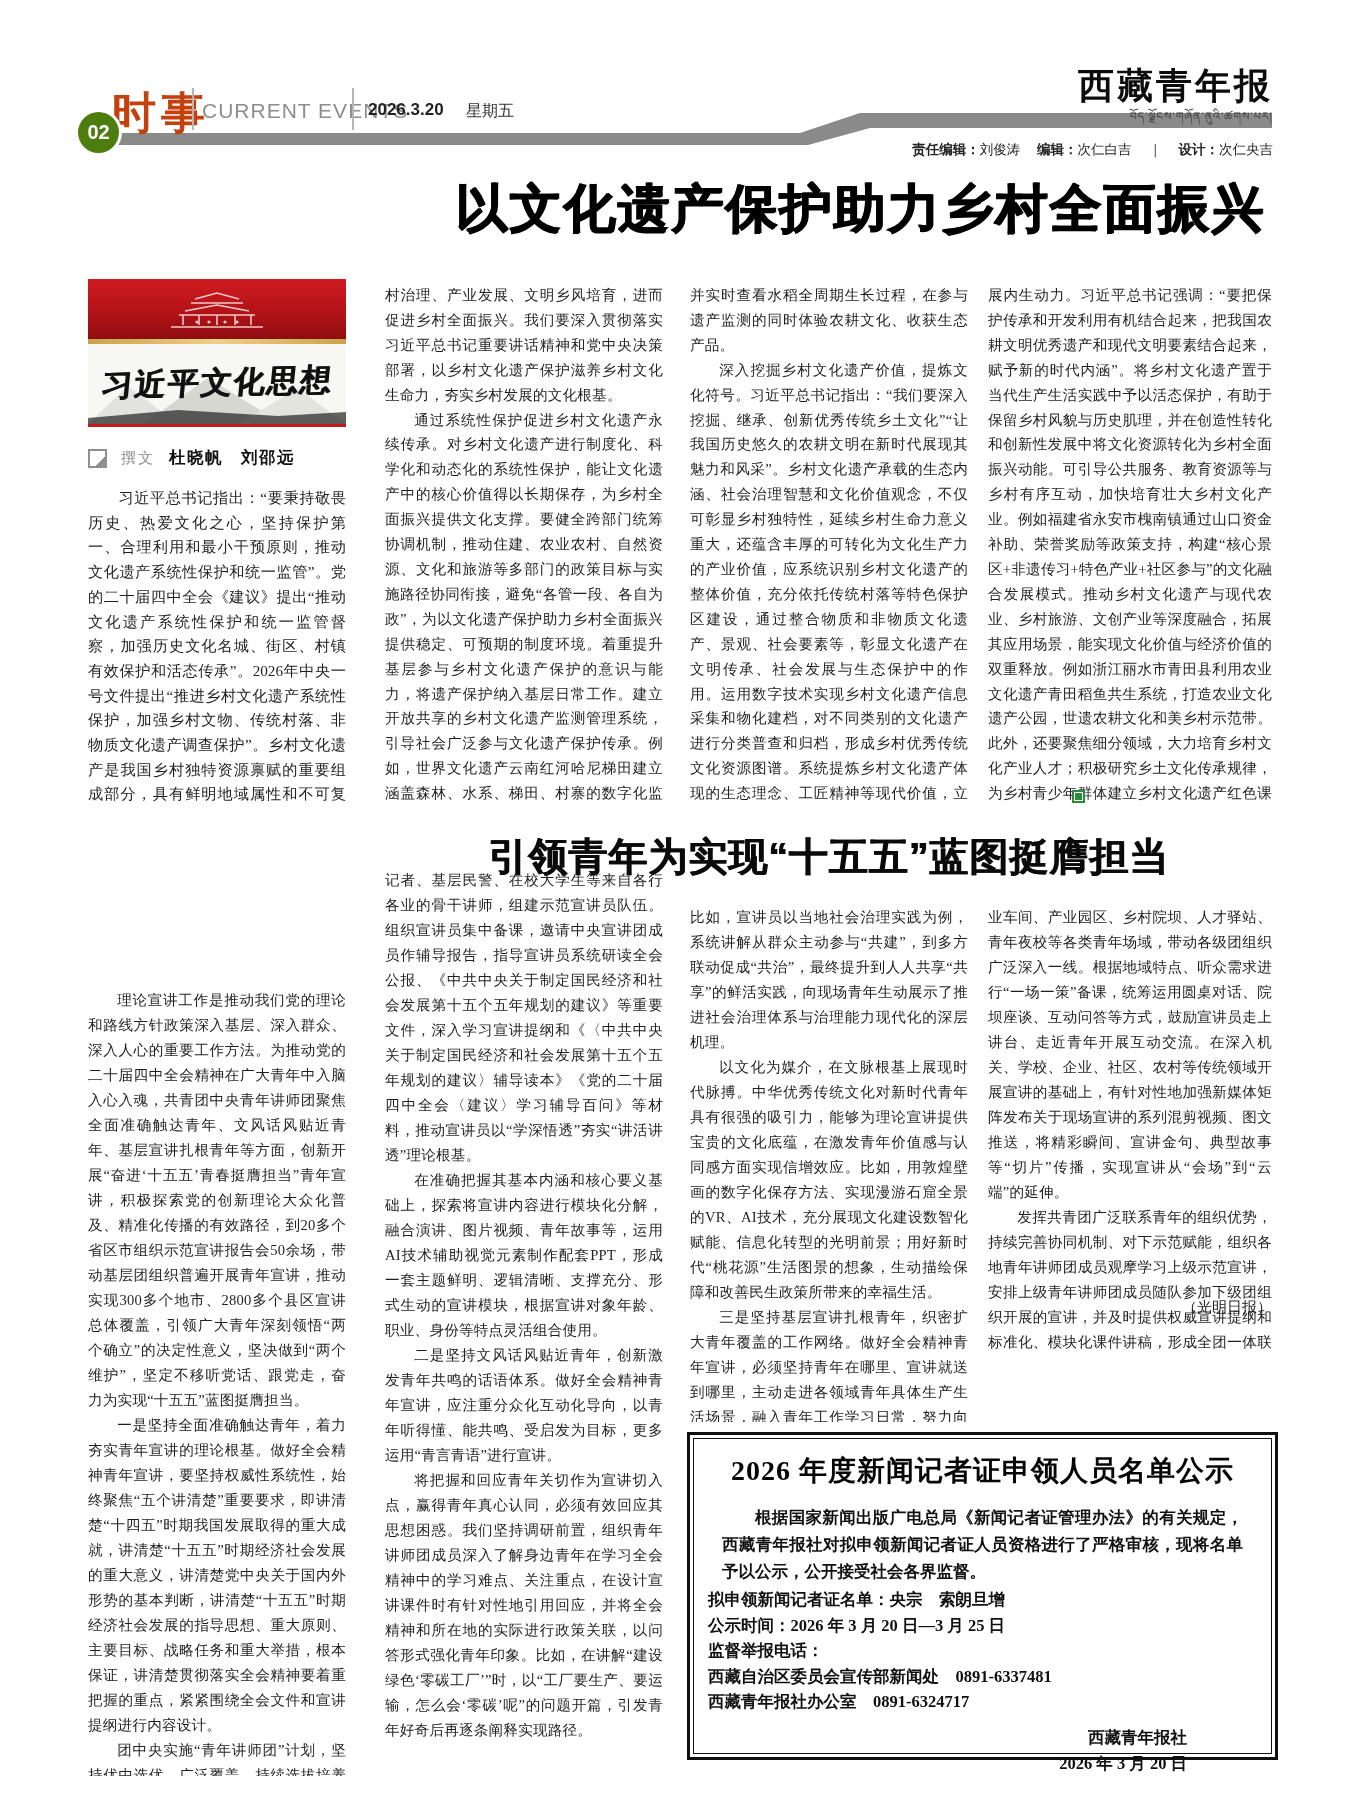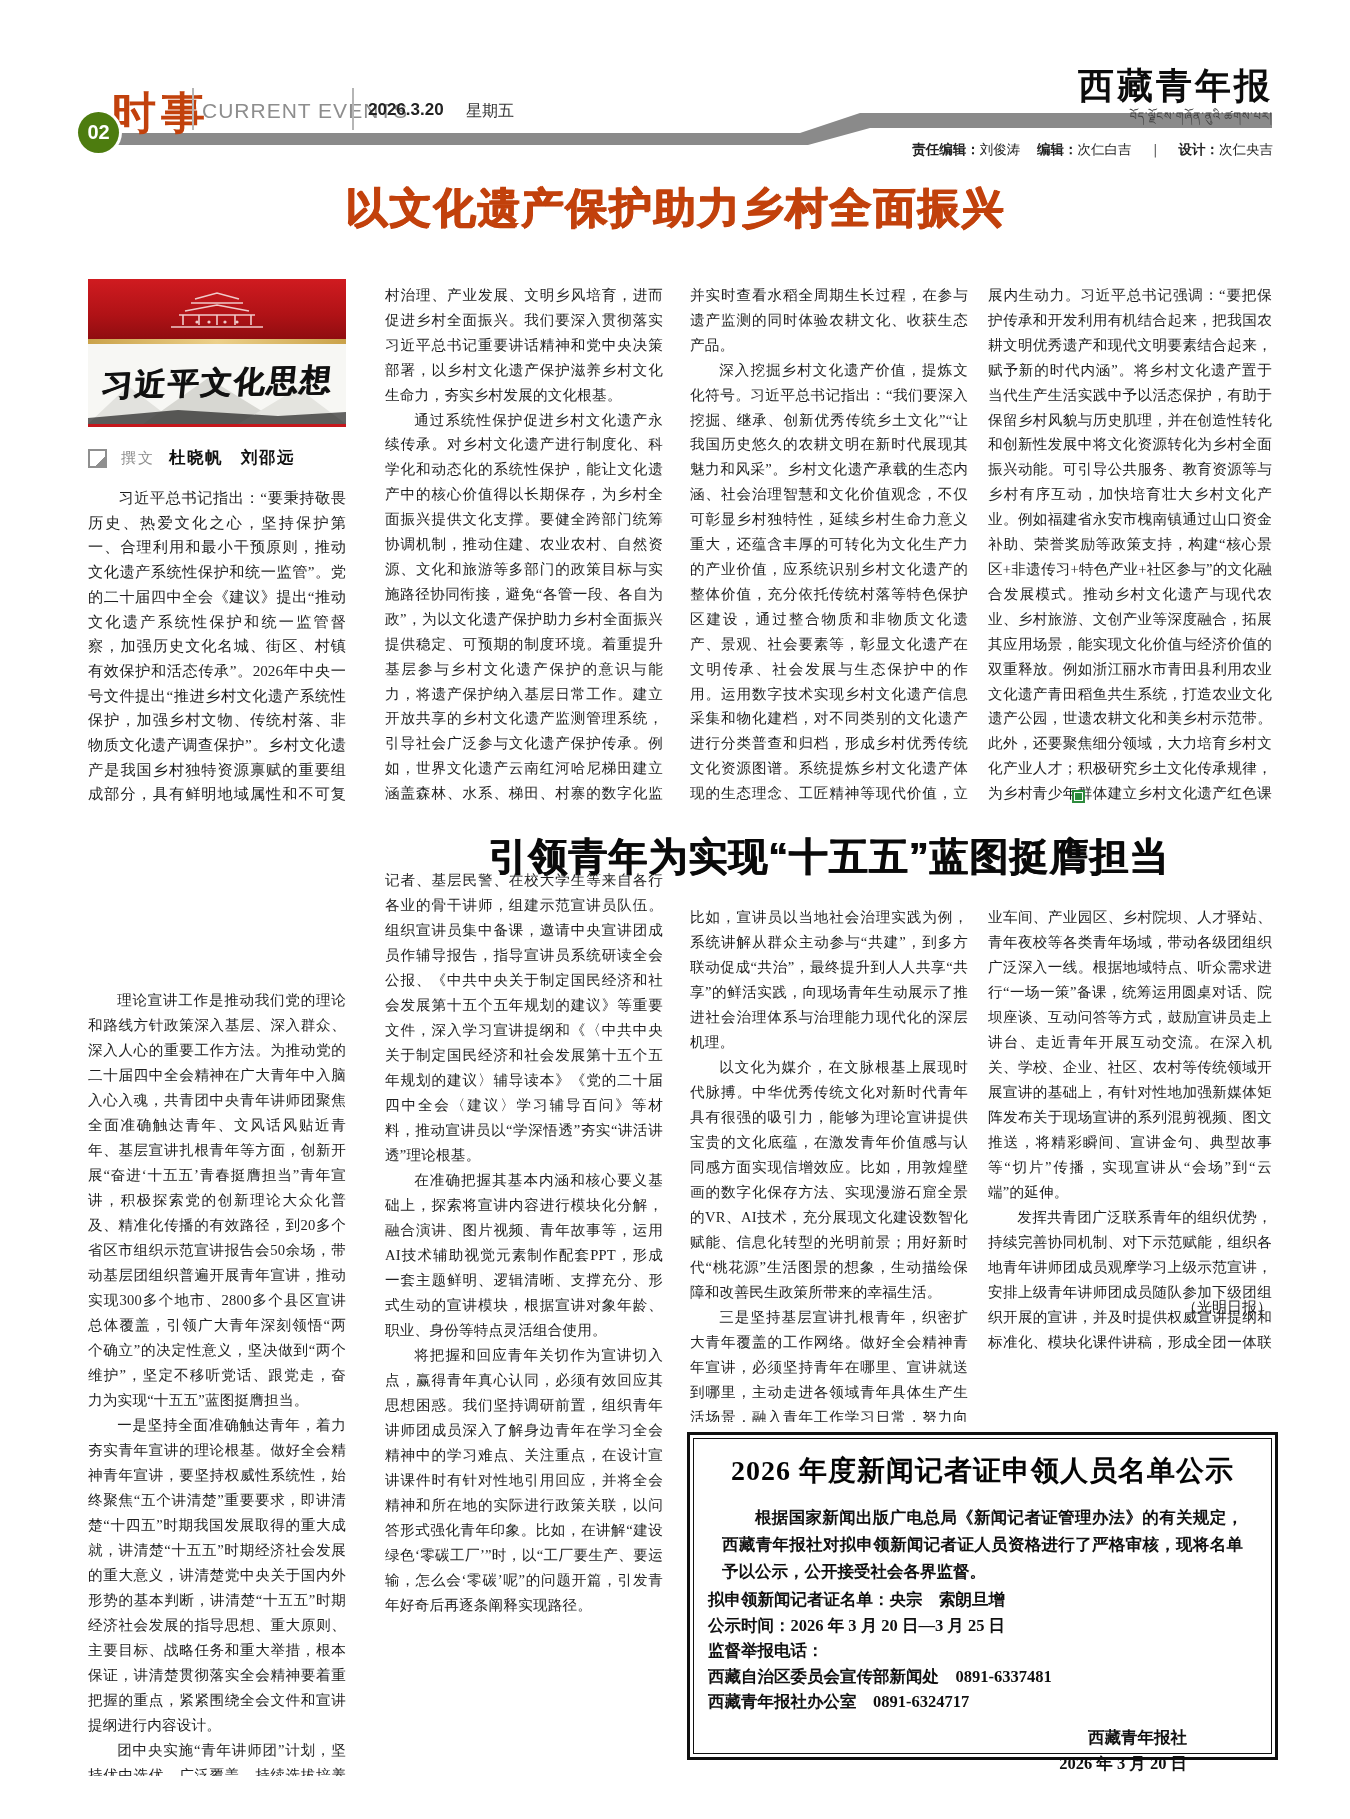--- a/index.html
+++ b/index.html
@@ -24,8 +24,8 @@
   .credits{right:77px;top:141px;font-size:13.5px;color:#222;}
   .credits b{font-family:"Liberation Sans","DejaVu Sans",sans-serif;}
   
-  .h1{left:85px;top:176px;width:1180px;text-align:center;font-size:42px;line-height:64px;
-      font-family:"Liberation Sans","DejaVu Sans",sans-serif;font-weight:900;color:#c2410c;
+  .h1{left:85px;top:176px;width:1180px;text-align:right;font-size:52px;line-height:64px;
+      font-family:"Liberation Sans","DejaVu Sans",sans-serif;font-weight:900;color:#000000;
       letter-spacing:2px;text-shadow:1.4px 0 0 currentColor,0 0.8px 0 currentColor;}
   .h2{left:385px;top:834px;width:887px;text-align:center;font-size:39px;line-height:46px;
       font-family:"Liberation Sans","DejaVu Sans",sans-serif;font-weight:900;color:#0a0a0a;

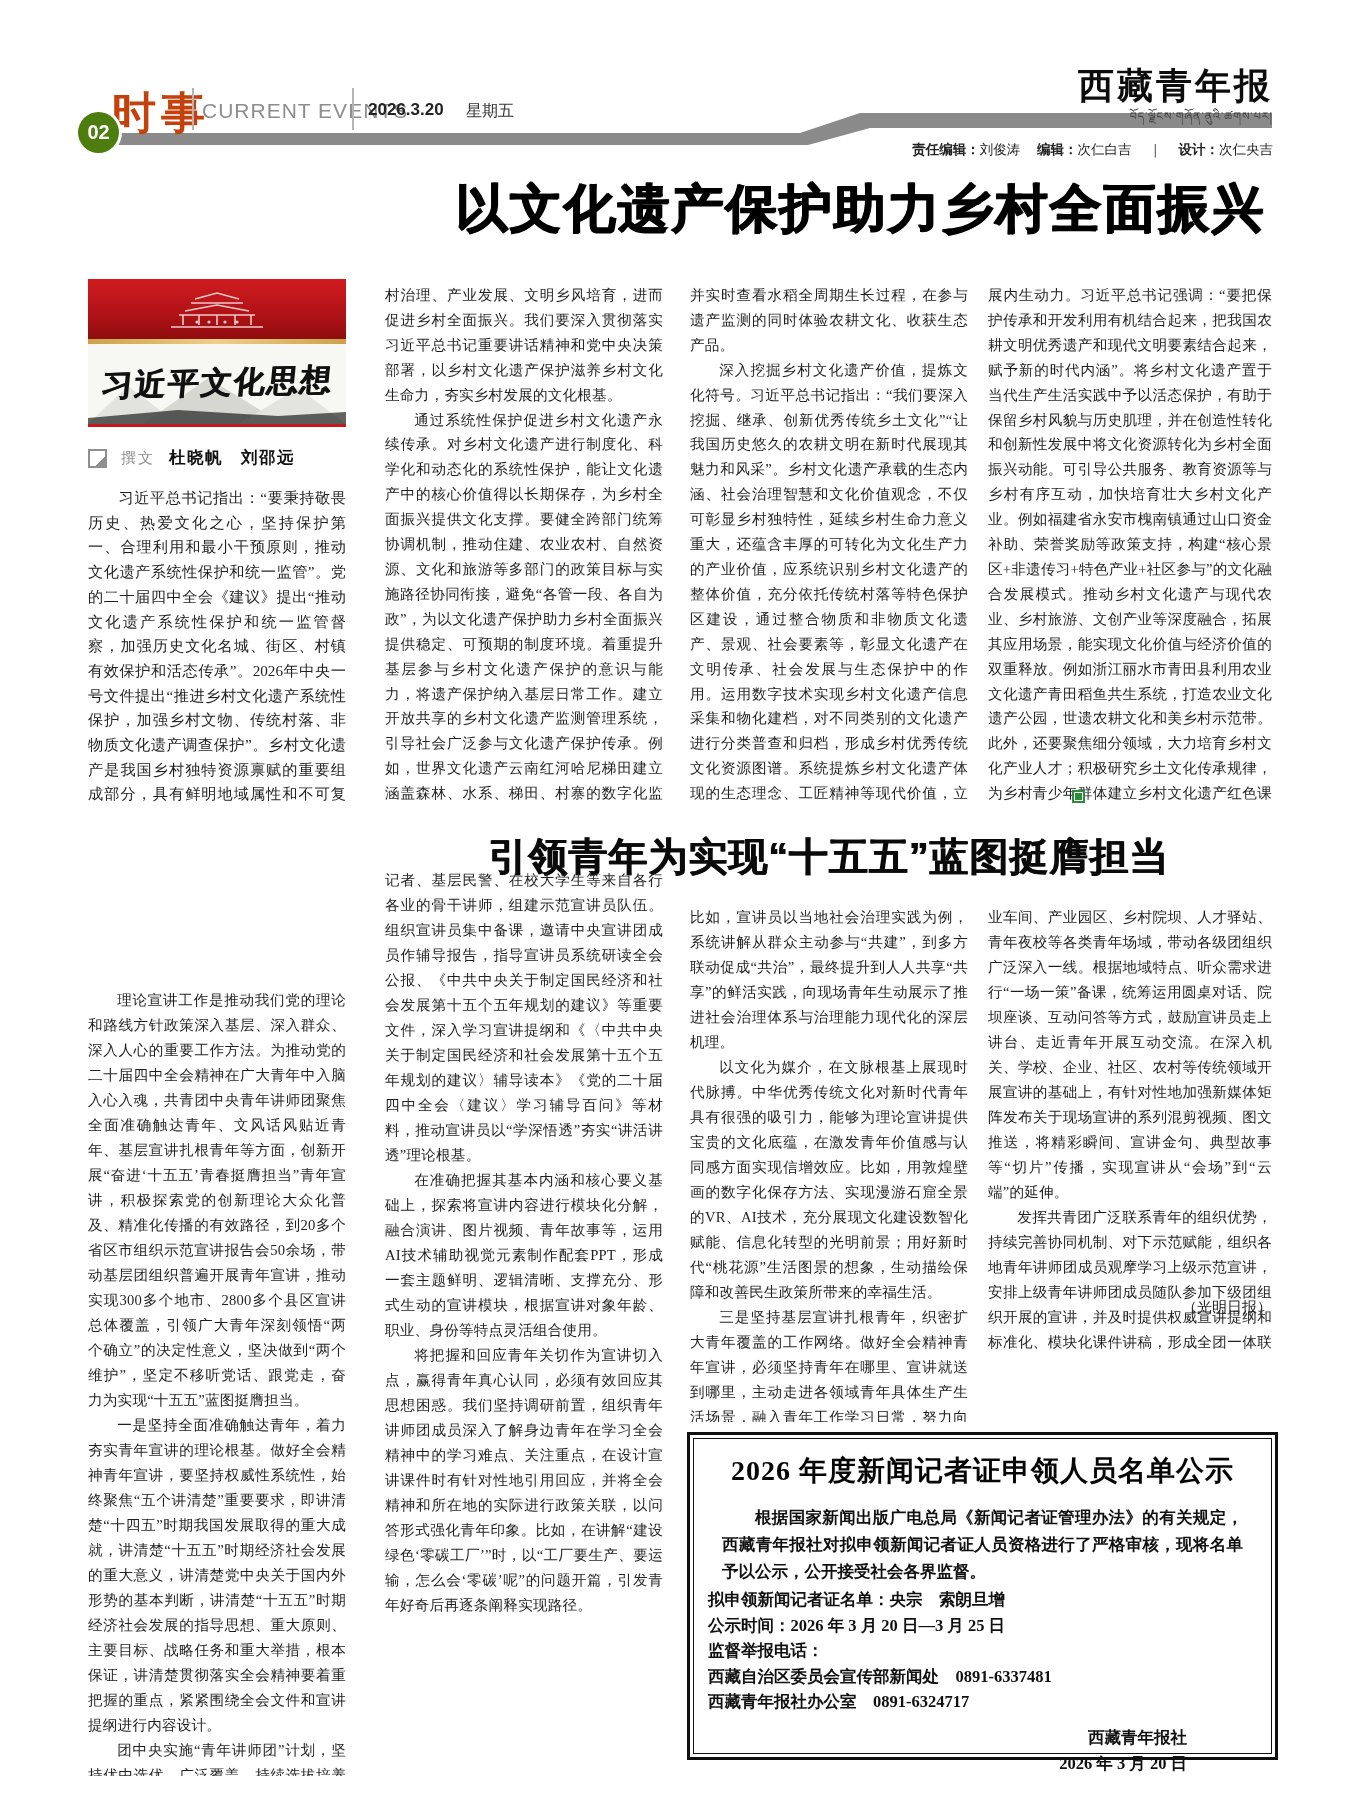--- a/index.html
+++ b/index.html
@@ -169,6 +169,7 @@
   <div class="col a2c cont" style="left:385px;top:868px;width:278px;height:870px;">
       <p>记者、基层民警、在校大学生等来自各行各业的骨干讲师，组建示范宣讲员队伍。组织宣讲员集中备课，邀请中央宣讲团成员作辅导报告，指导宣讲员系统研读全会公报、《中共中央关于制定国民经济和社会发展第十五个五年规划的建议》等重要文件，深入学习宣讲提纲和《〈中共中央关于制定国民经济和社会发展第十五个五年规划的建议〉辅导读本》《党的二十届四中全会〈建议〉学习辅导百问》等材料，推动宣讲员以“学深悟透”夯实“讲活讲透”理论根基。</p>
       <p>在准确把握其基本内涵和核心要义基础上，探索将宣讲内容进行模块化分解，融合演讲、图片视频、青年故事等，运用AI技术辅助视觉元素制作配套PPT，形成一套主题鲜明、逻辑清晰、支撑充分、形式生动的宣讲模块，根据宣讲对象年龄、职业、身份等特点灵活组合使用。</p>
+      <p>二是坚持文风话风贴近青年，创新激发青年共鸣的话语体系。做好全会精神青年宣讲，应注重分众化互动化导向，以青年听得懂、能共鸣、受启发为目标，更多运用“青言青语”进行宣讲。</p>
       <p>将把握和回应青年关切作为宣讲切入点，赢得青年真心认同，必须有效回应其思想困惑。我们坚持调研前置，组织青年讲师团成员深入了解身边青年在学习全会精神中的学习难点、关注重点，在设计宣讲课件时有针对性地引用回应，并将全会精神和所在地的实际进行政策关联，以问答形式强化青年印象。比如，在讲解“建设绿色‘零碳工厂’”时，以“工厂要生产、要运输，怎么会‘零碳’呢”的问题开篇，引发青年好奇后再逐条阐释实现路径。</p>
     </div>
   <div class="col a2c cont" style="left:690px;top:905px;width:278px;height:517px;">

